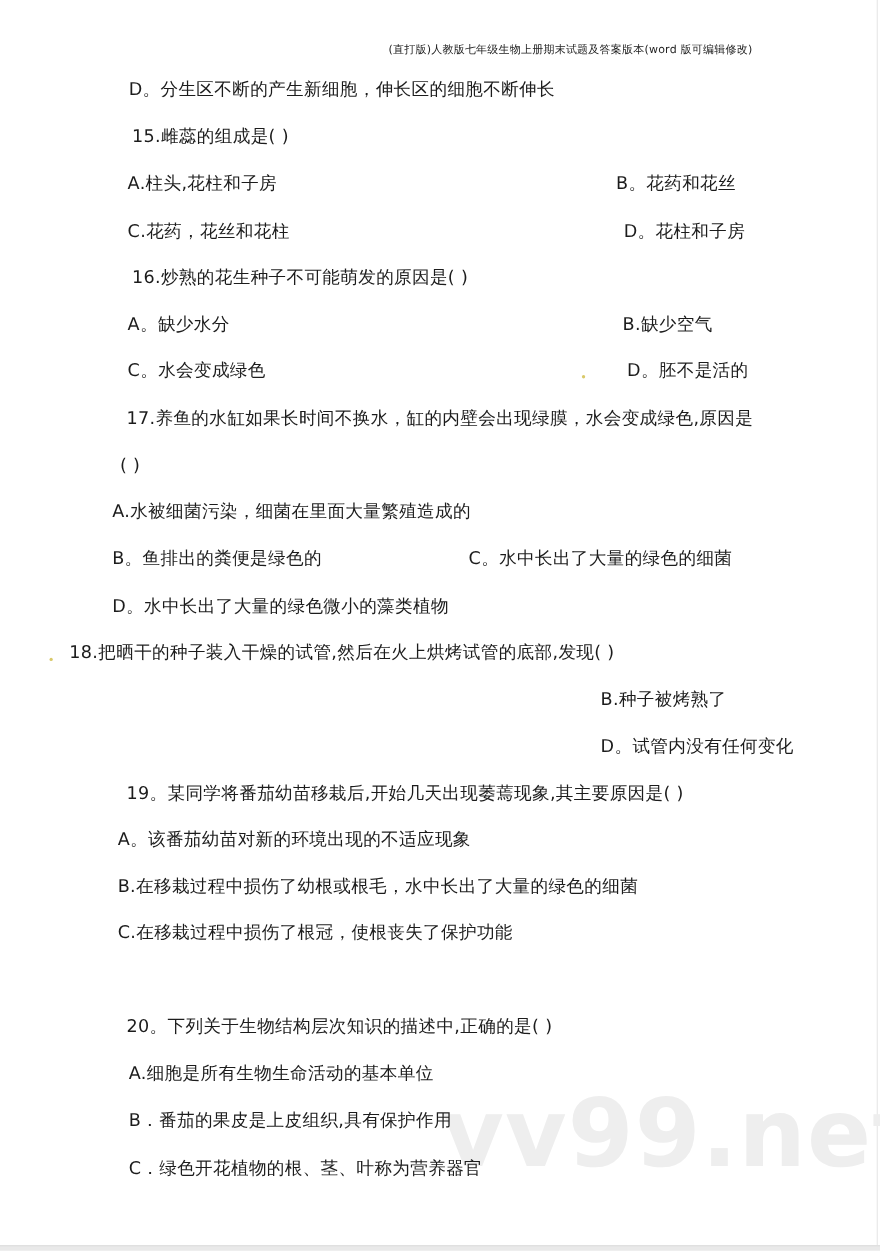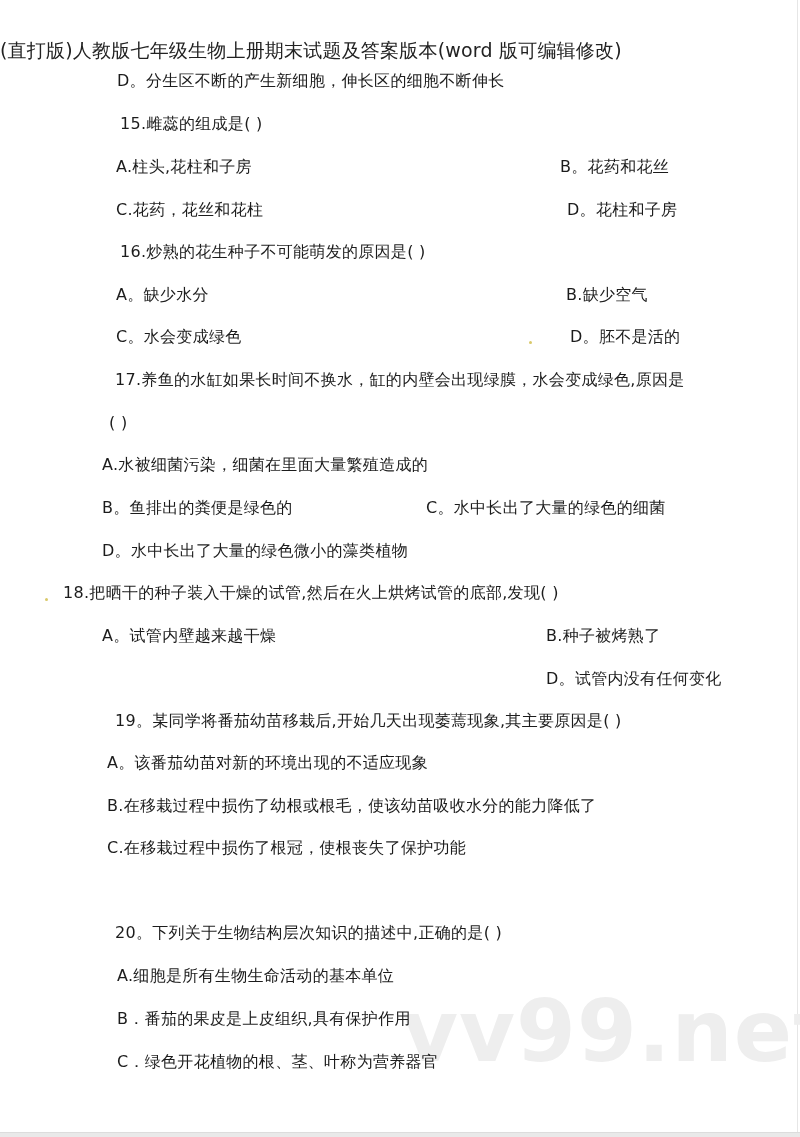--- a/index.html
+++ b/index.html
@@ -9,7 +9,7 @@
   }
   .page { position:absolute; left:0; top:0; width:797px; height:1132px; background:#fff; border-right:1px solid #e6e6e6; }
   .bottom-bar { position:absolute; left:0; top:1132px; width:800px; height:5px; background:#e9e9e9; border-top:1px solid #dcdcdc; }
-  .header { position:absolute; top:38px; left:0; width:684px; text-align:left; font-size:19px; letter-spacing:0.2px; color:#222; }
+  .header { position:absolute; top:38px; left:0; width:684px; text-align:right; font-size:10px; letter-spacing:0.2px; color:#222; }
   .line { position:absolute; font-size:16px; white-space:nowrap; color:#1c1c1c; letter-spacing:0.3px; }
   .dot { position:absolute; width:3px; height:3px; border-radius:50%; background:#d9c96a; }
   .watermark {

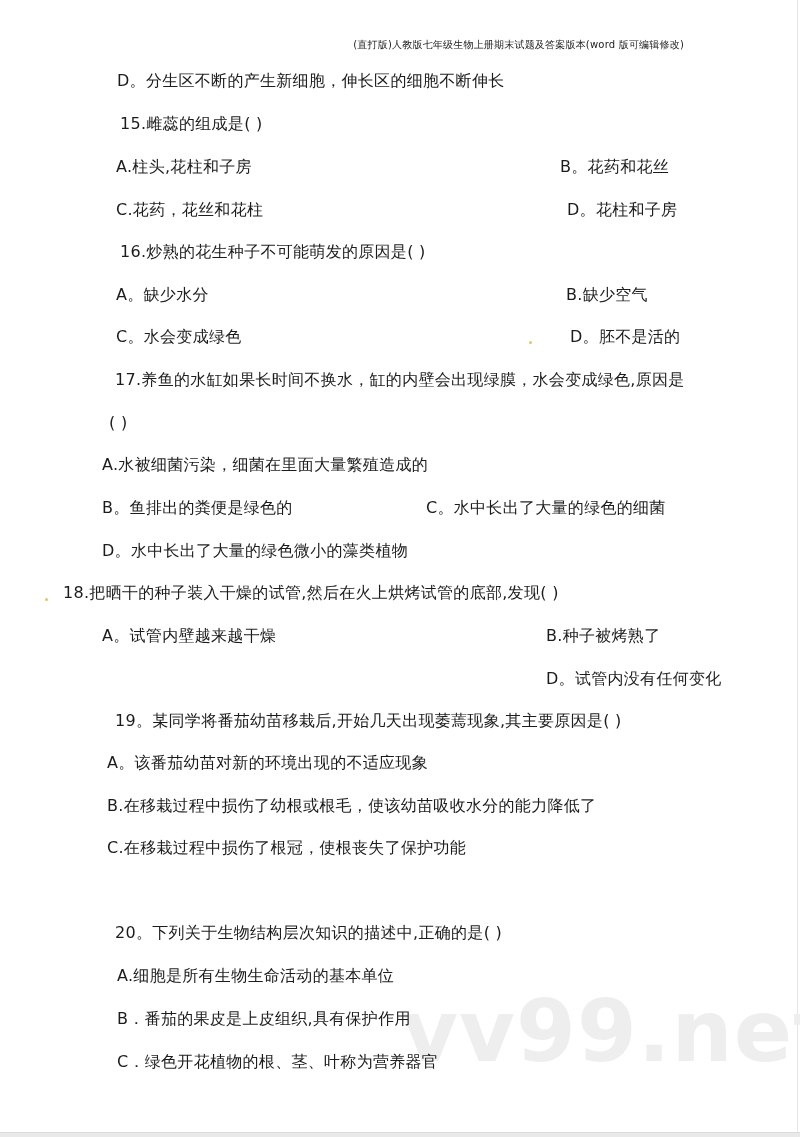--- a/index.html
+++ b/index.html
@@ -51,7 +51,6 @@
 
   <div class="dot" style="left:45px;top:598px;"></div>
   <div class="line" style="left:63px;top:583px;">18.把晒干的种子装入干燥的试管,然后在火上烘烤试管的底部,发现(      )</div>
-  <div class="line" style="left:102px;top:626px;">A。试管内壁越来越干燥</div>
   <div class="line" style="left:546px;top:626px;">B.种子被烤熟了</div>
   <div class="line" style="left:546px;top:669px;">D。试管内没有任何变化</div>
 

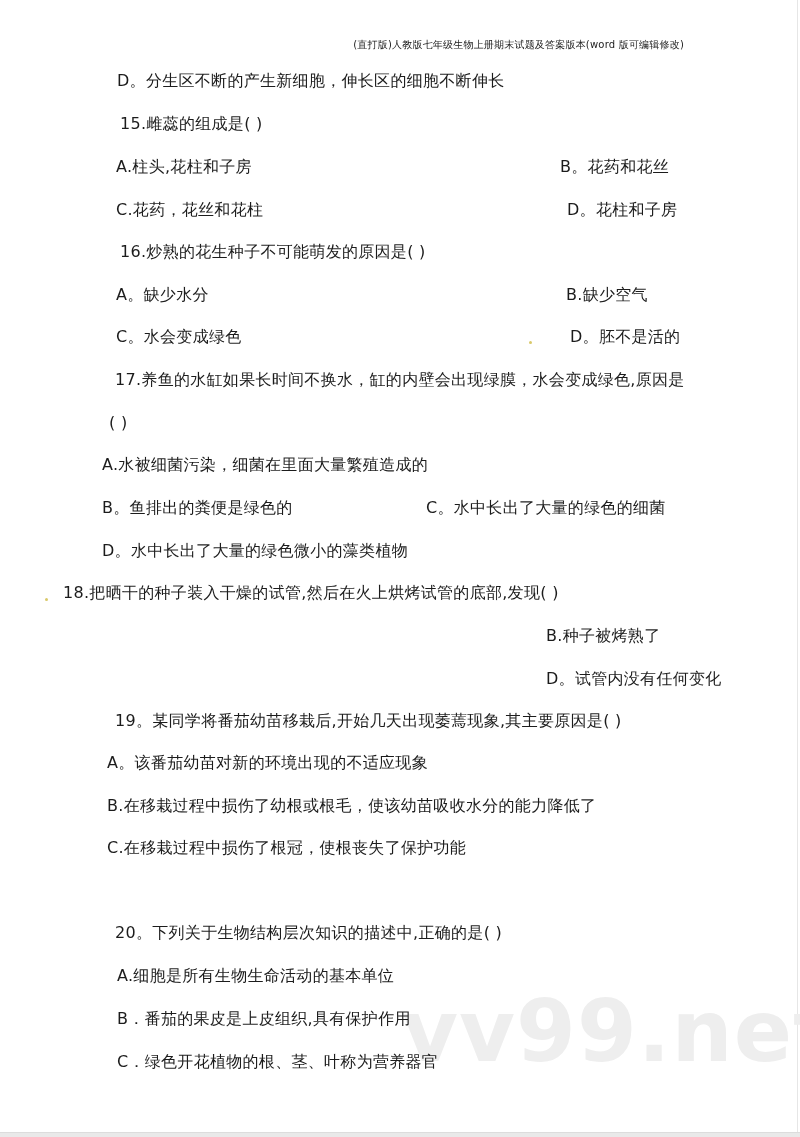--- a/index.html
+++ b/index.html
@@ -56,7 +56,7 @@
 
   <div class="line" style="left:115px;top:711px;">19。某同学将番茄幼苗移栽后,开始几天出现萎蔫现象,其主要原因是(      )</div>
   <div class="line" style="left:107px;top:753px;">A。该番茄幼苗对新的环境出现的不适应现象</div>
-  <div class="line" style="left:107px;top:796px;">B.在移栽过程中损伤了幼根或根毛，使该幼苗吸收水分的能力降低了</div>
+  <div class="line" style="left:107px;top:796px;">B.在移栽过程中损伤了幼根或根毛，水中长出了大量的绿色的细菌</div>
   <div class="line" style="left:107px;top:838px;">C.在移栽过程中损伤了根冠，使根丧失了保护功能</div>
 
   <div class="line" style="left:115px;top:923px;">20。下列关于生物结构层次知识的描述中,正确的是(  )</div>

